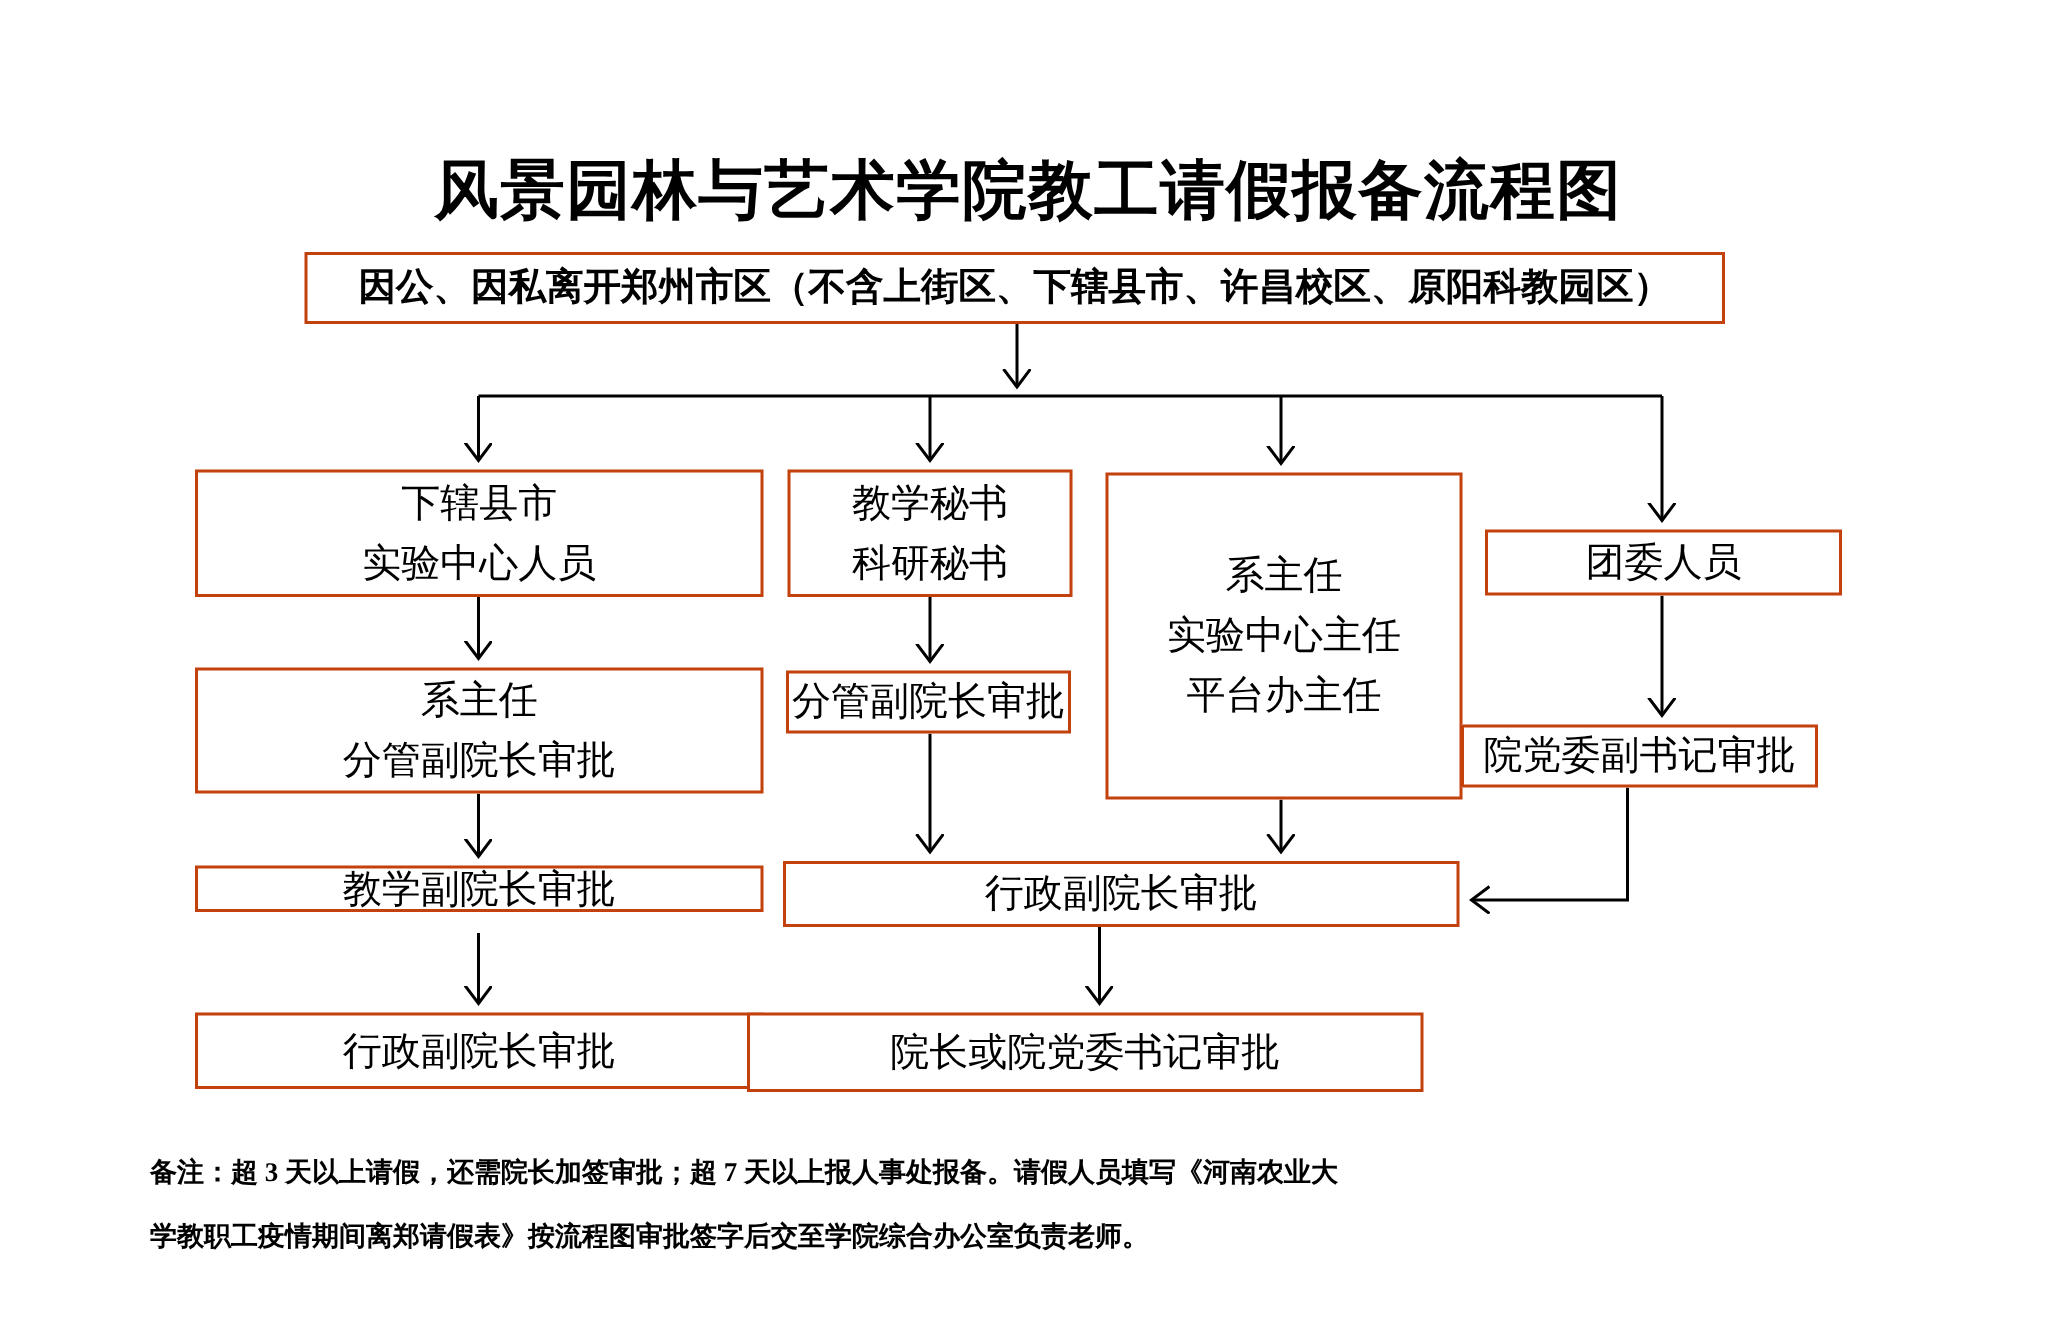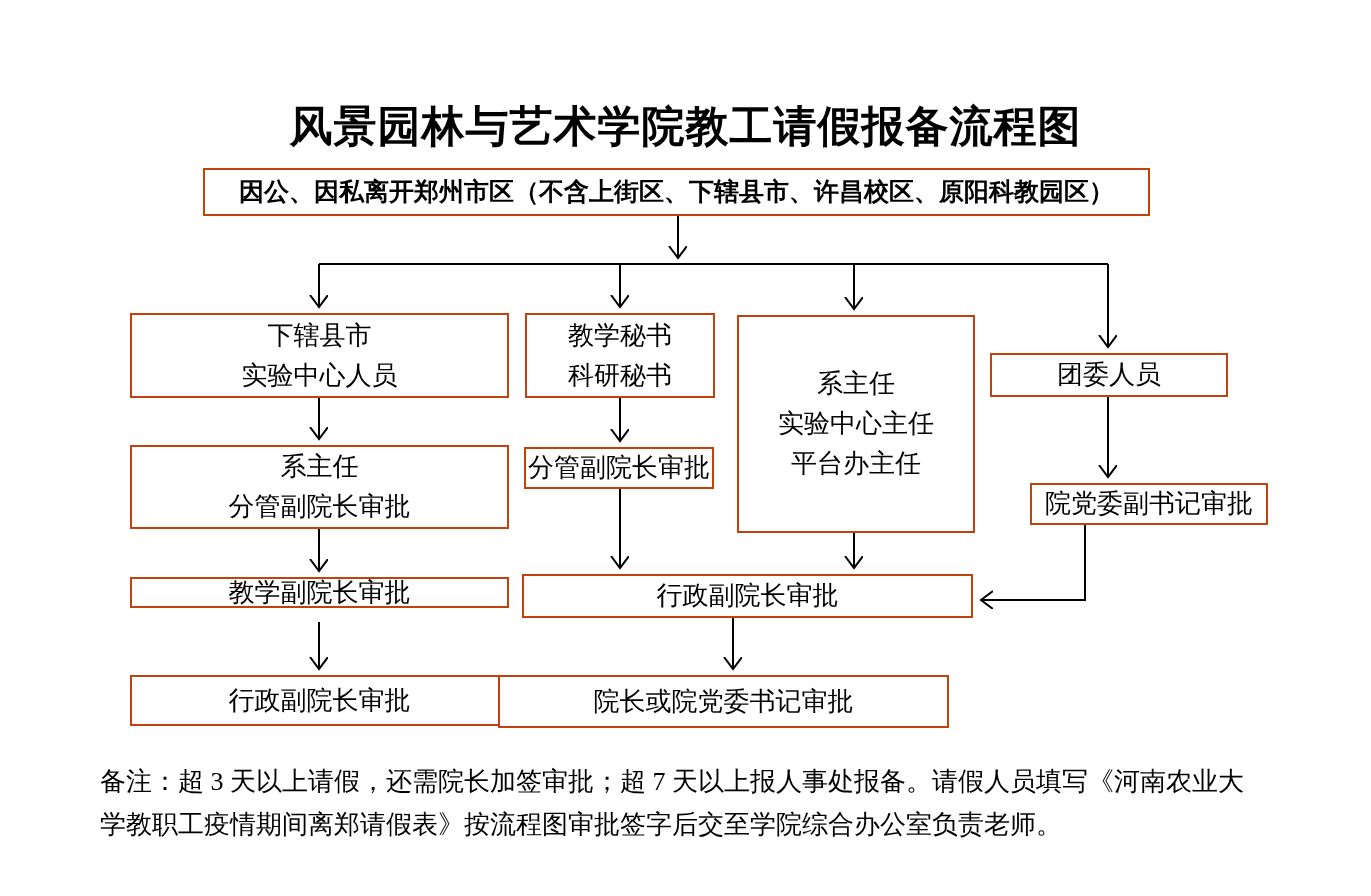--- a/index.html
+++ b/index.html
@@ -54,7 +54,7 @@
   .b4  { left: 990px; top: 353px; width: 238px; height: 44px; }
   .b5  { left: 130px; top: 445px; width: 379px; height: 84px; }
   .b6  { left: 524px; top: 447px; width: 190px; height: 42px; }
-  .b7  { left: 1030px; top: 483px; width: 238px; height: 42px; }
+  .b7  { left: 974px; top: 483px; width: 238px; height: 42px; }
   .b8  { left: 130px; top: 577px; width: 379px; height: 31px; }
   .b9  { left: 522px; top: 574px; width: 451px; height: 44px; }
   .b10 { left: 130px; top: 675px; width: 379px; height: 51px; }

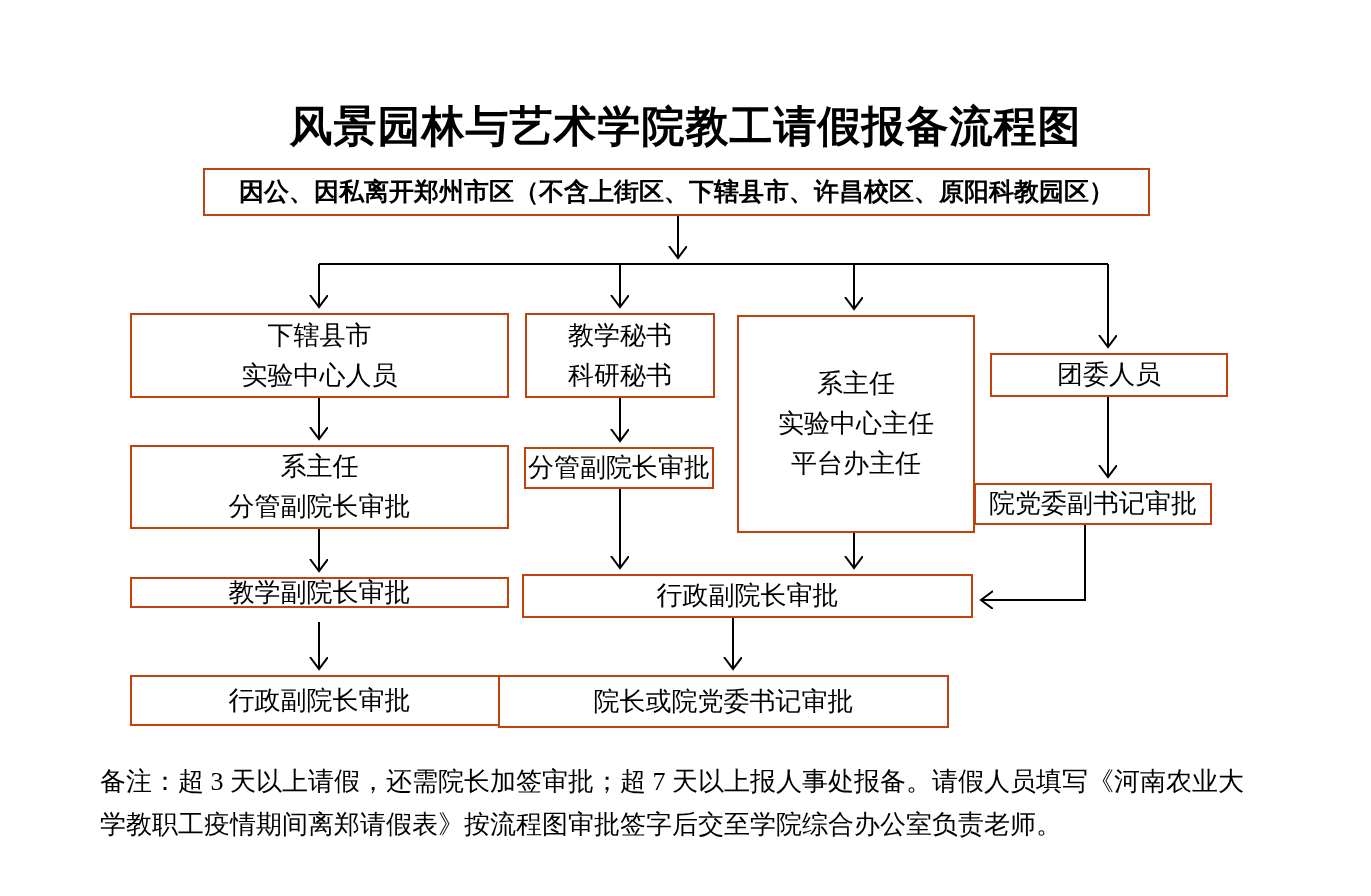--- a/index.html
+++ b/index.html
@@ -69,9 +69,10 @@
     position: absolute;
     left: 100px; top: 760px;
     width: 1210px;
-    font-size: 26px;
+    font-size: 18px;
     line-height: 43px;
     text-align: left;
+    font-weight: bold;
   }
   .note div { white-space: nowrap; }
 </style>

